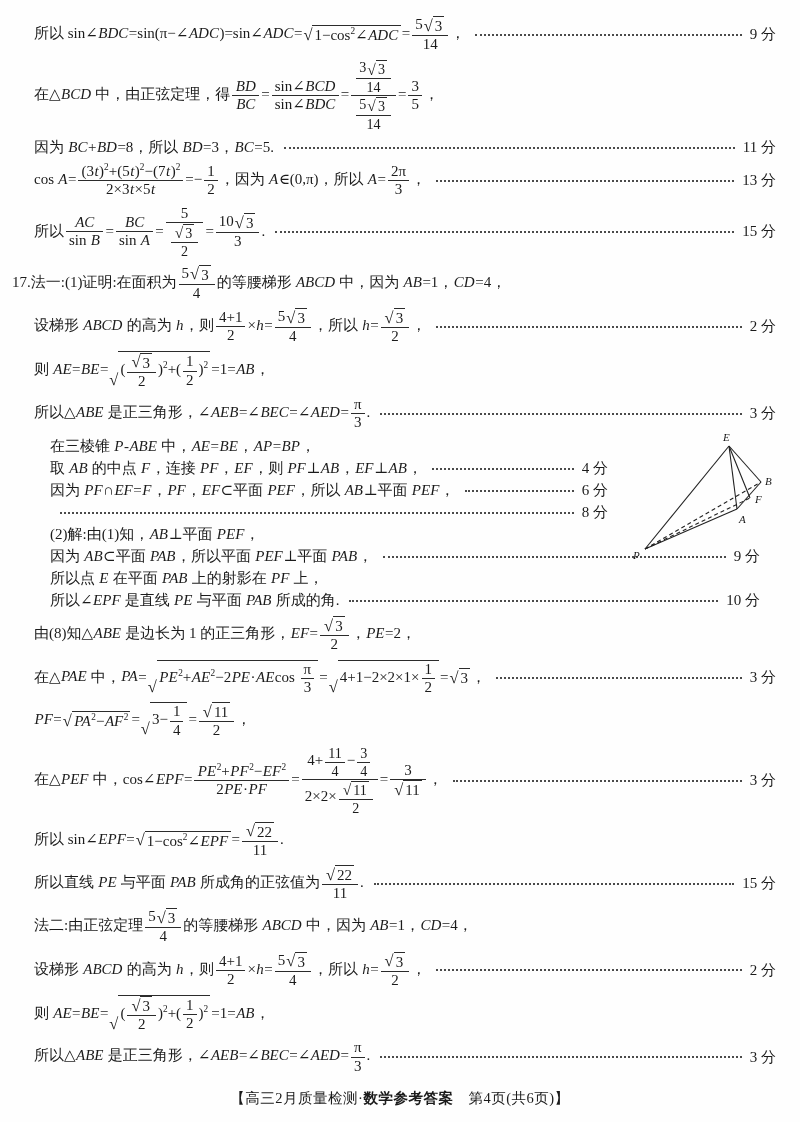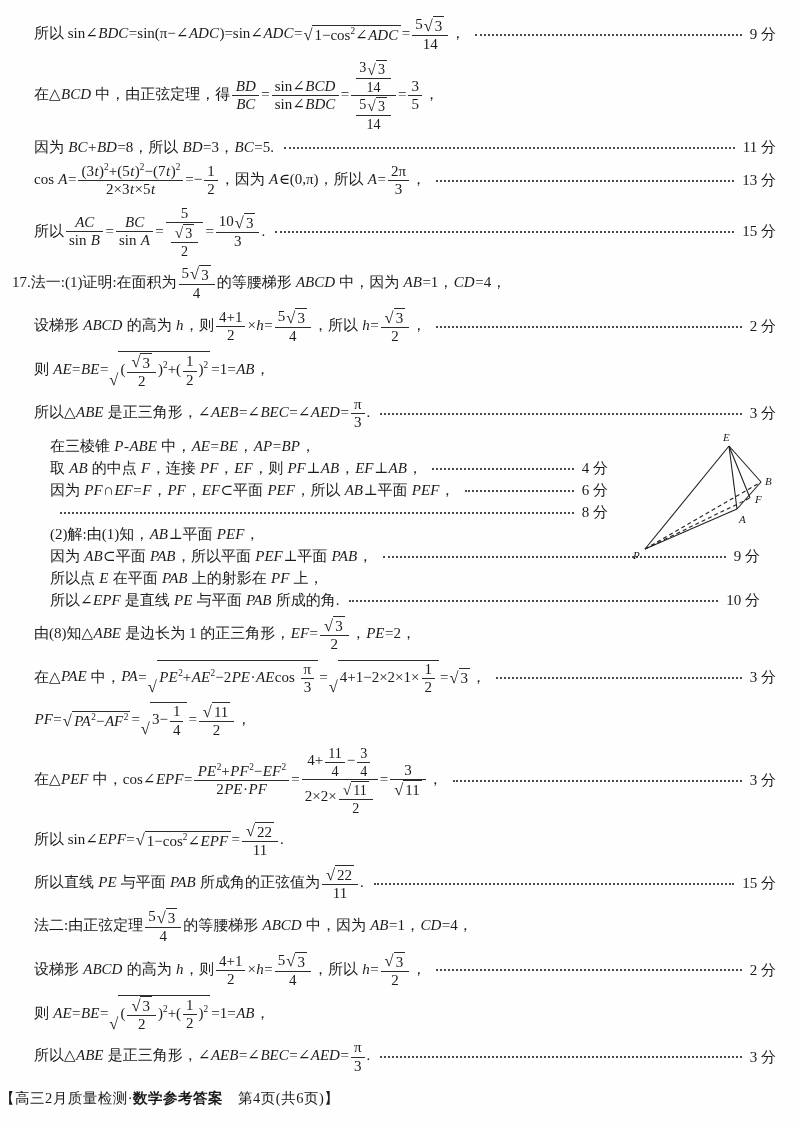--- a/index.html
+++ b/index.html
@@ -26,7 +26,7 @@
   sup{font-size:0.62em;line-height:1;}
   i.v{font-style:italic;padding:0 0.5px;}
   .figure{position:absolute;left:632px;top:430px;width:162px;height:134px;}
-  .footer{position:absolute;left:0;right:0;bottom:14px;text-align:left;
+  .footer{position:absolute;left:0;right:0;bottom:14px;text-align:center;
           font-size:14.5px;letter-spacing:0.5px;}
   .footer b{font-weight:bold;}
   svg text{font-family:"Liberation Serif","DejaVu Serif",serif;font-style:italic;font-size:11px;fill:#1b1b1b;}

